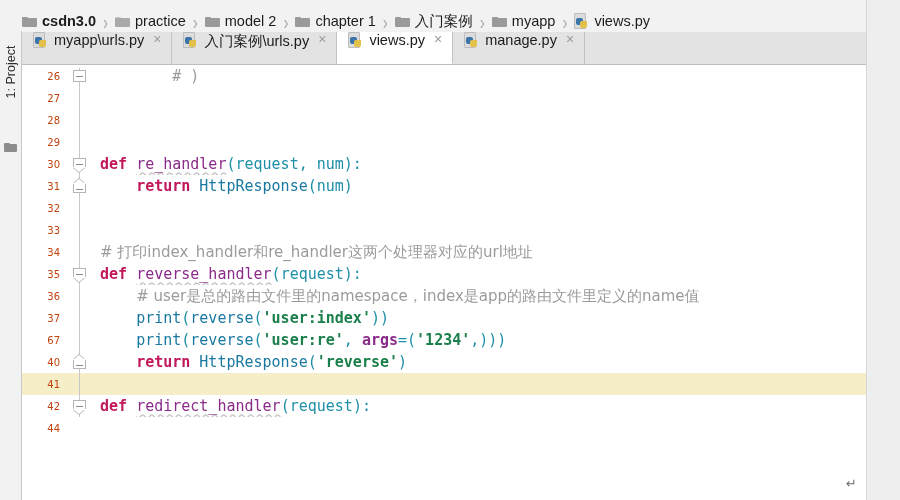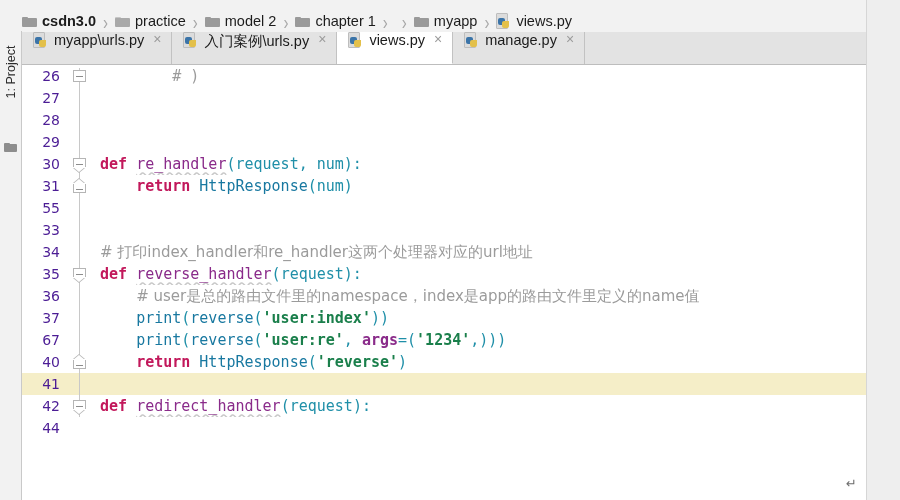--- a/index.html
+++ b/index.html
@@ -302,6 +302,10 @@
         <span class="crumb-label">chapter 1</span>
       </div>
       <span class="crumb-sep">›</span>
+      <div class="crumb">
+        <span class="ico-folder"></span>
+        <span class="crumb-label">入门案例</span>
+      </div>
       <span class="crumb-sep">›</span>
       <div class="crumb">
         <span class="ico-folder"></span>

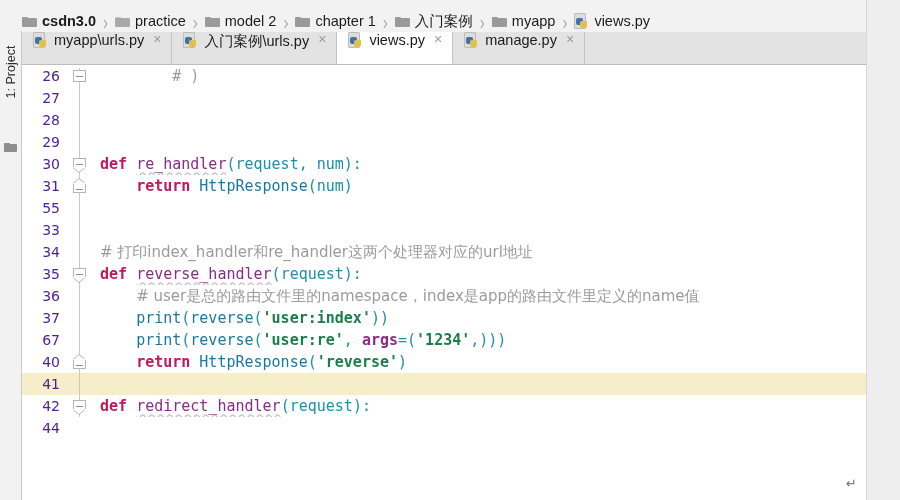--- a/index.html
+++ b/index.html
@@ -177,8 +177,8 @@
     text-align: right;
     padding-right: 8px;
     font-family: "DejaVu Sans", sans-serif;
-    font-size: 14px;
-    color: #4c1d95;
+    font-size: 10px;
+    color: #c2410c;
   }
   .gutter-fold {
     flex: 0 0 auto;

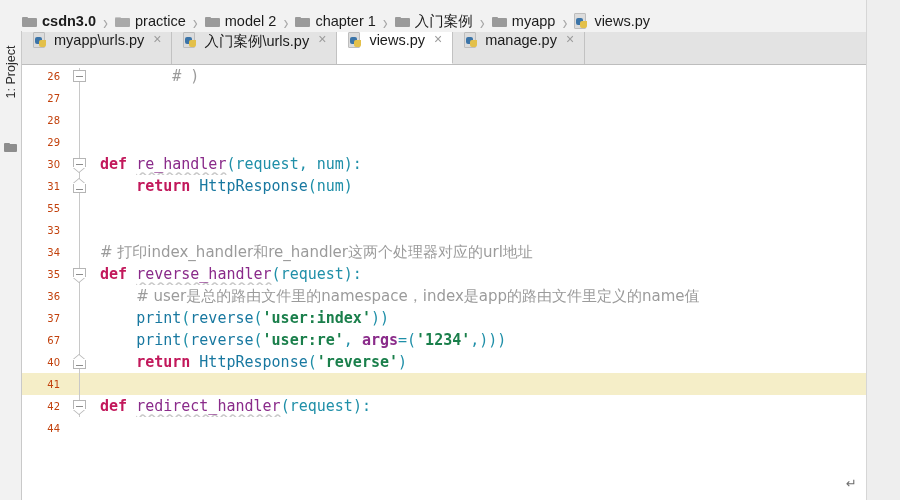--- a/index.html
+++ b/index.html
@@ -414,7 +414,7 @@
         <div class="code"><span class="code-inner">&nbsp;&nbsp;&nbsp;&nbsp;<span class="t-kw">return</span>&nbsp;<span class="t-call">HttpResponse</span><span class="t-punc">(</span><span class="t-param">num</span><span class="t-punc">)</span></span></div>
       </div>
       <div class="row">
-        <div class="gutter-num">55</div>
+        <div class="gutter-num">32</div>
         <div class="gutter-fold">
           <span class="foldline"></span>
         </div>

